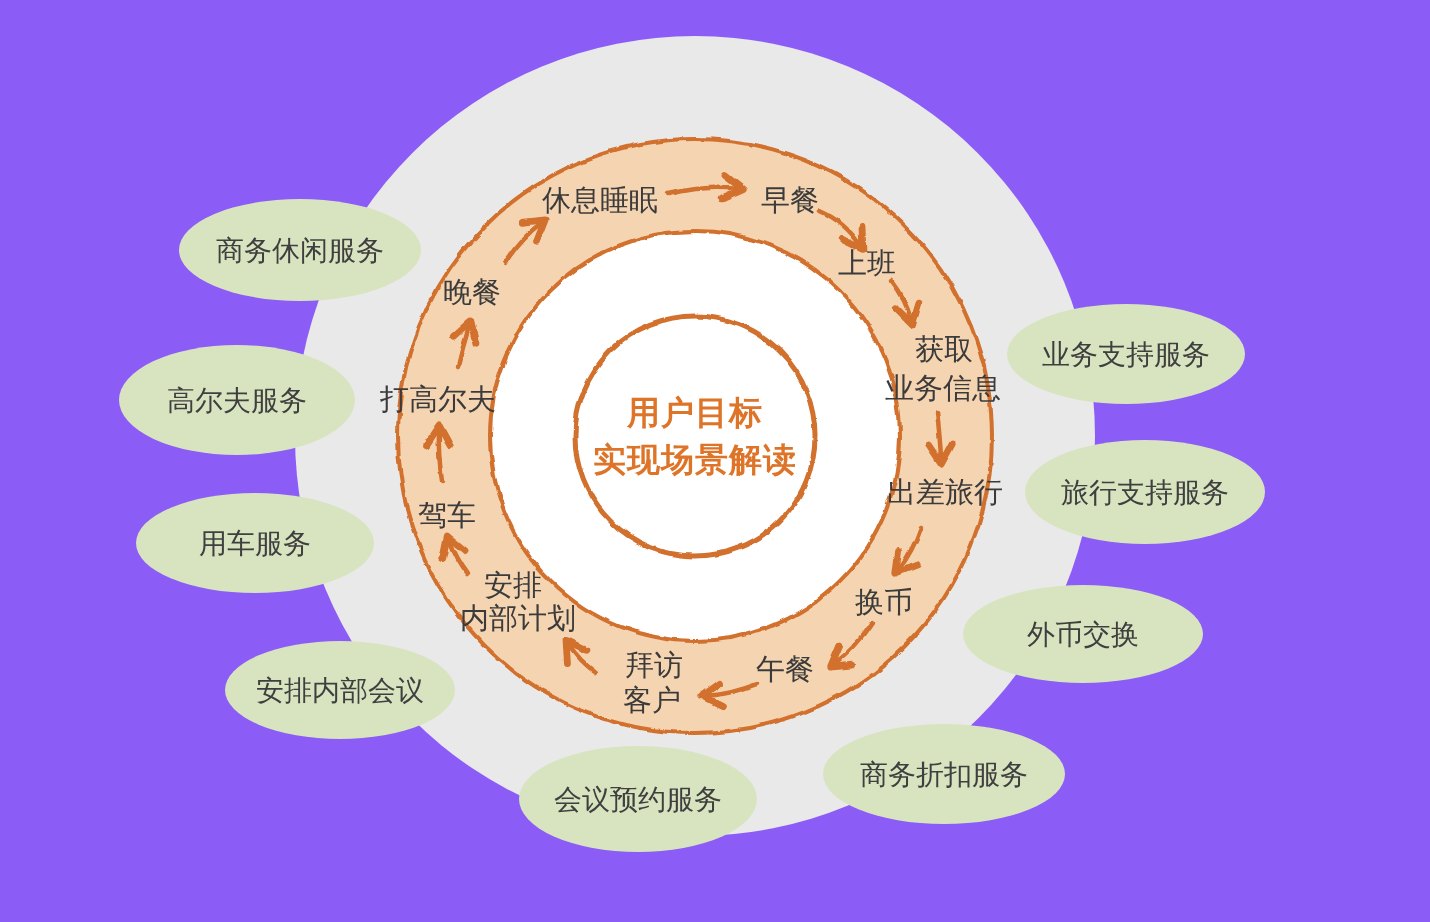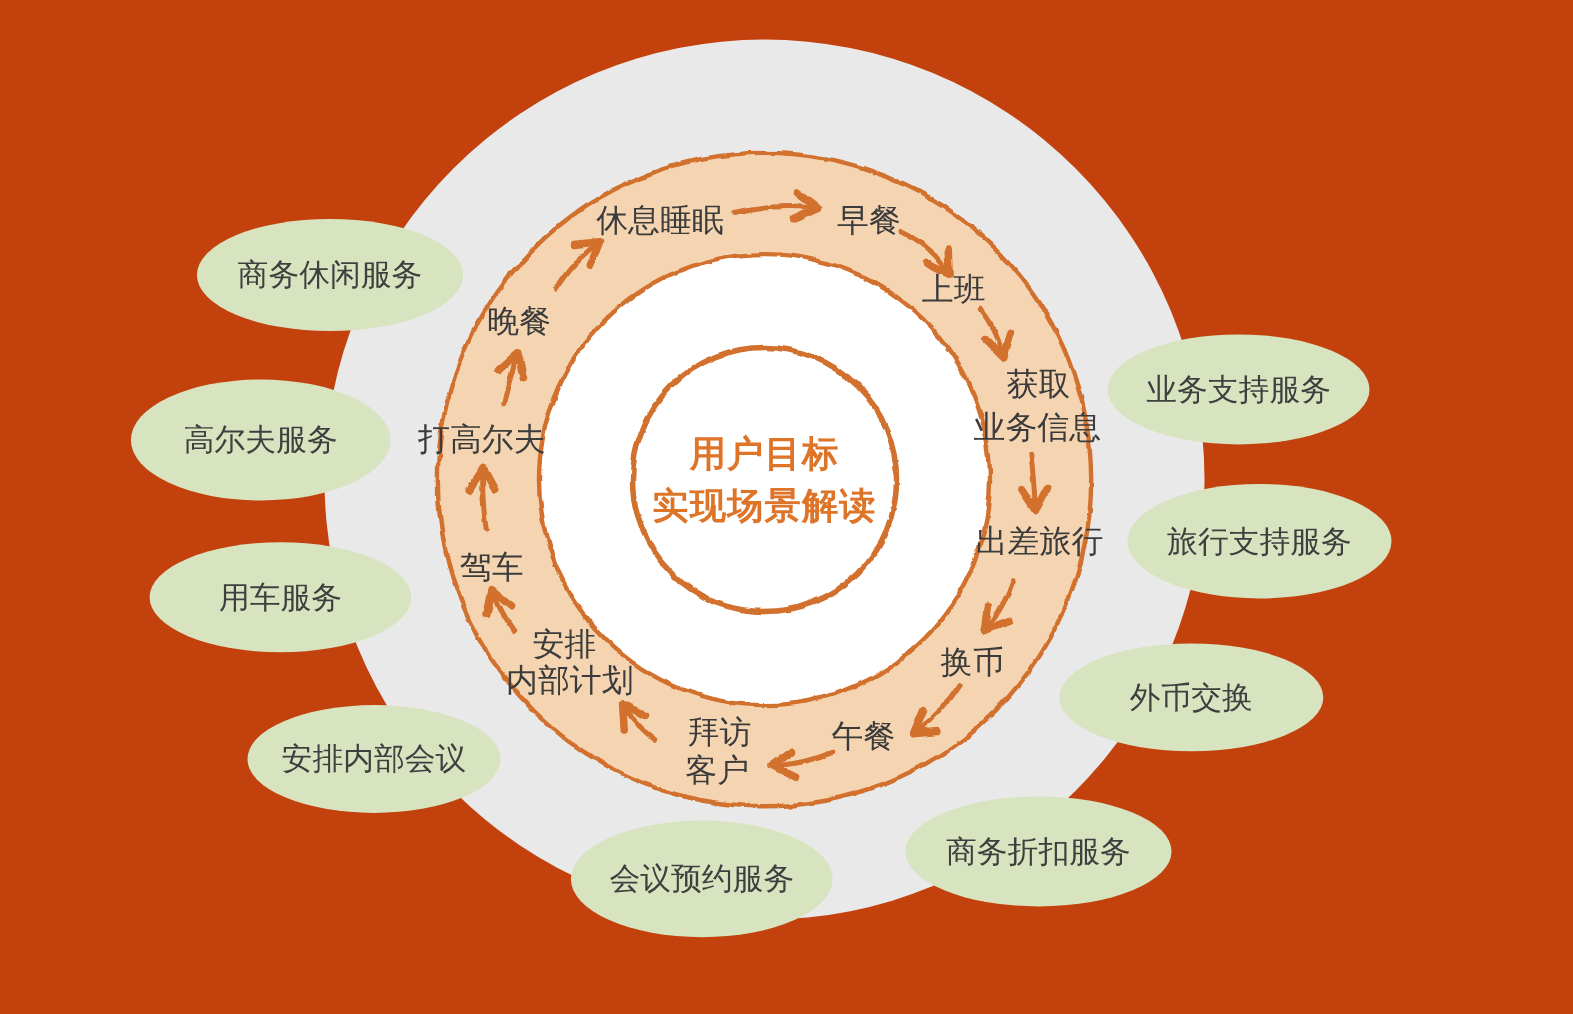--- a/index.html
+++ b/index.html
@@ -12,7 +12,7 @@
     position: relative;
     width: 1430px;
     height: 922px;
-    background: #c2410c;
+    background: #8b5cf6;
     overflow: hidden;
   }
   svg { display: block; }

